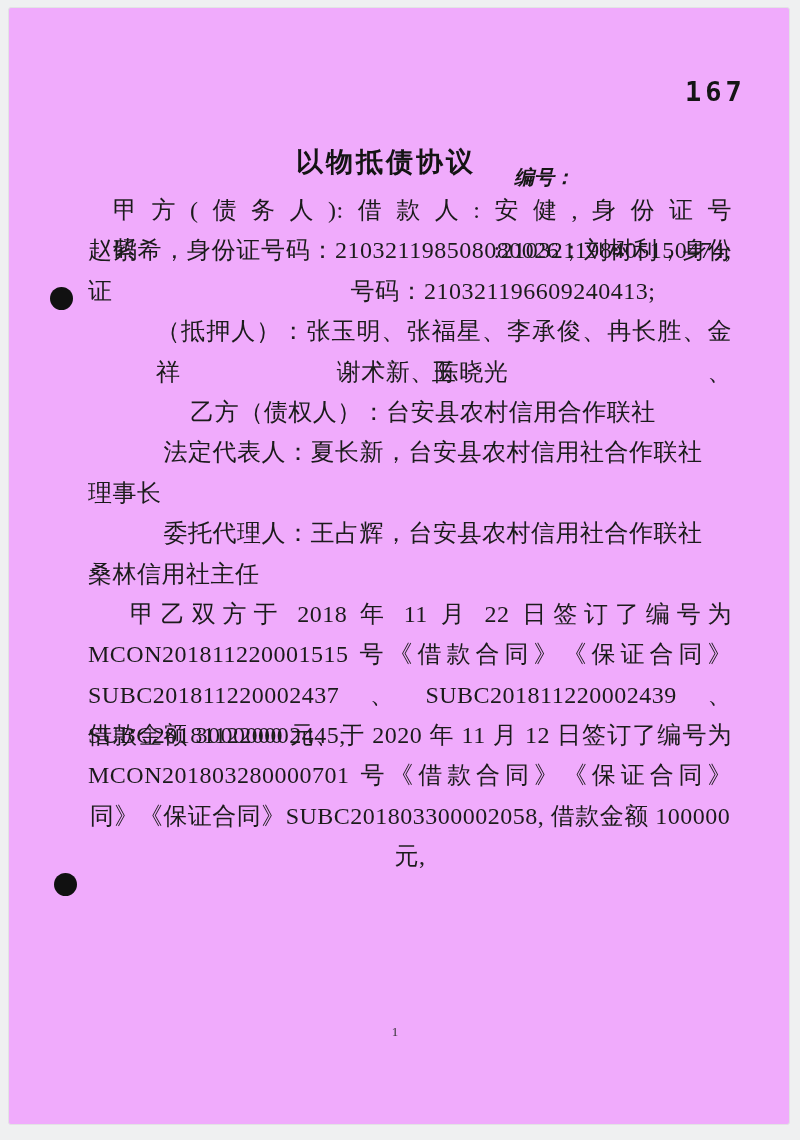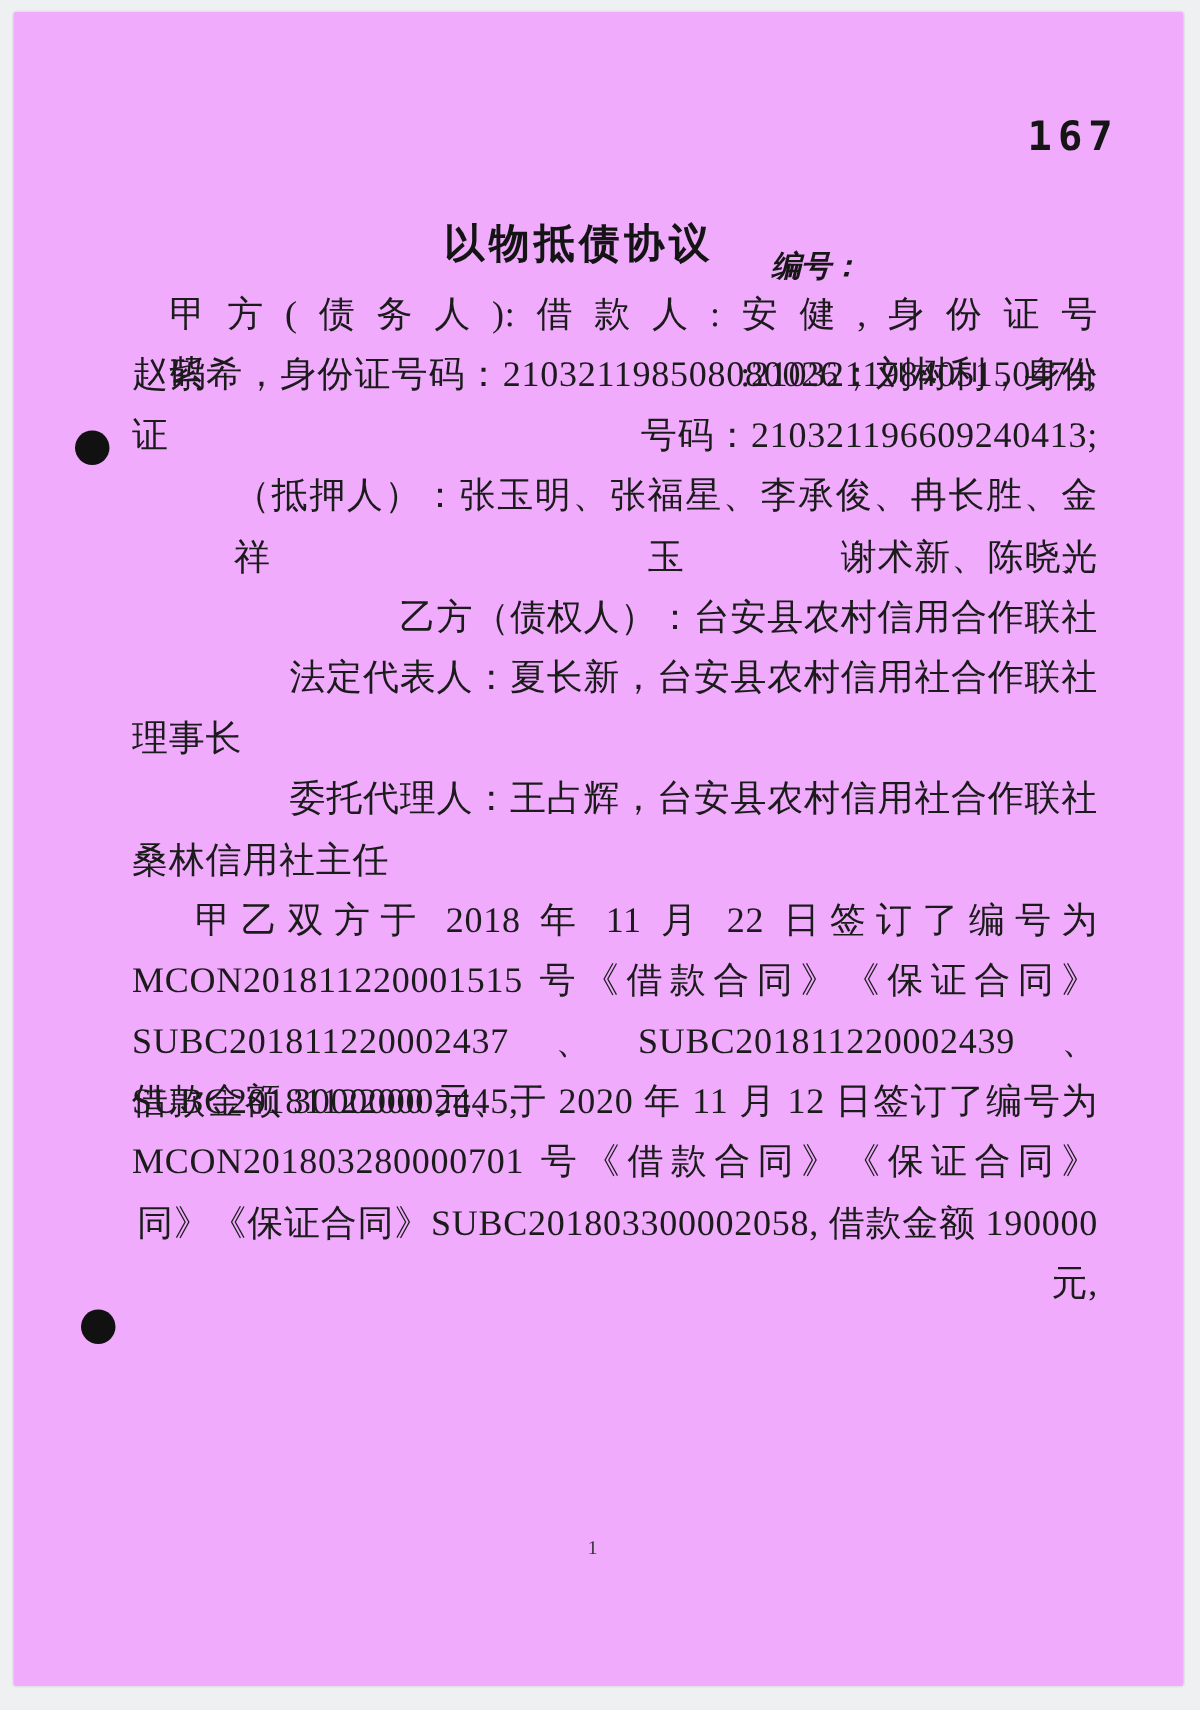--- a/index.html
+++ b/index.html
@@ -63,7 +63,7 @@
     white-space:normal;
     letter-spacing:0.5px;
   }
-  .a-l{text-align:right;}
+  .a-l{text-align:center;}
   .a-c{text-align:left;}
   .a-j{text-align:justify;text-align-last:justify;}
   .hole-punch{

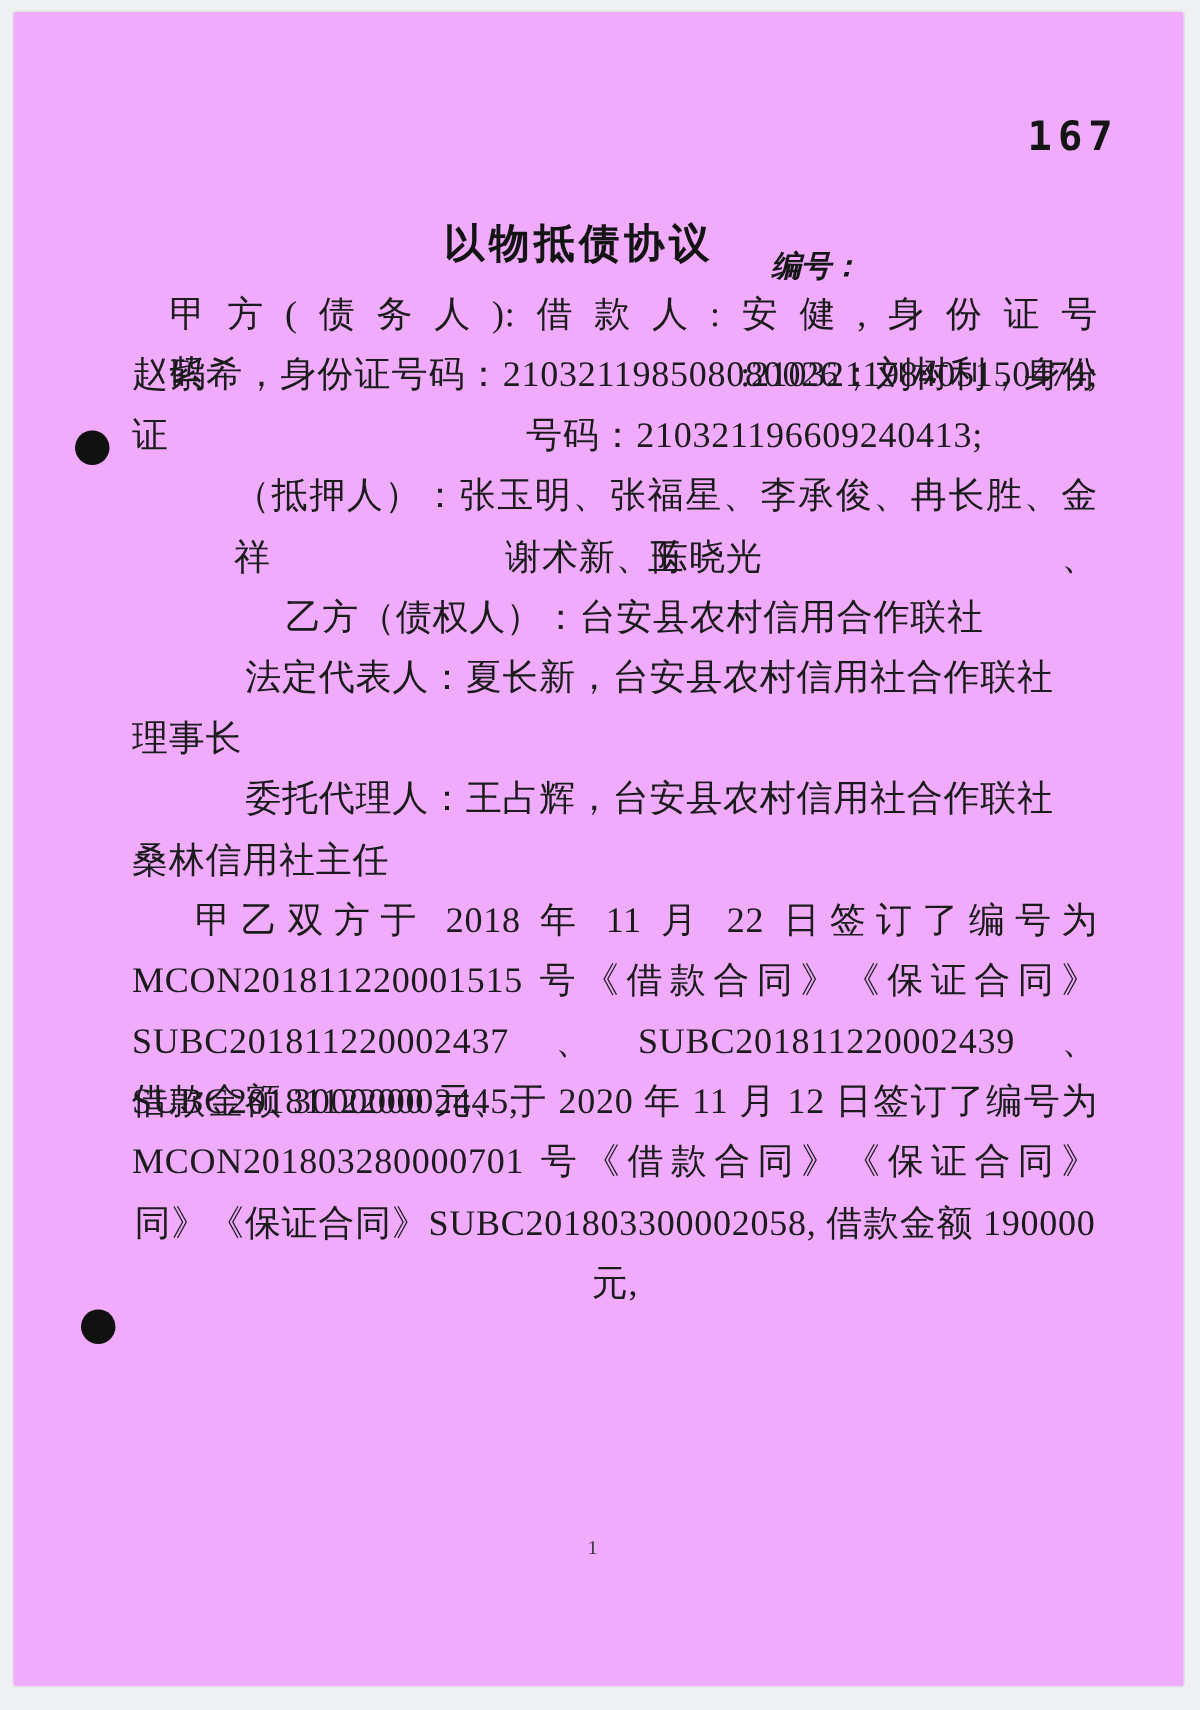--- a/index.html
+++ b/index.html
@@ -110,7 +110,7 @@
       <p class="line a-j">SUBC201811220002437、SUBC201811220002439、SUBC201811220002445,</p>
       <p class="line a-j">借款金额 3000000 元、于 2020 年 11 月 12 日签订了编号为</p>
       <p class="line a-j">MCON201803280000701 号《借款合同》《保证合同》</p>
-      <p class="line a-l">同》《保证合同》SUBC201803300002058, 借款金额 190000 元,</p>
+      <p class="line a-l">同》《保证合同》SUBC201803300002058, 借款金额 100000 元,</p>
     </div>
 
   <span class="hole-punch hole-1"></span>

